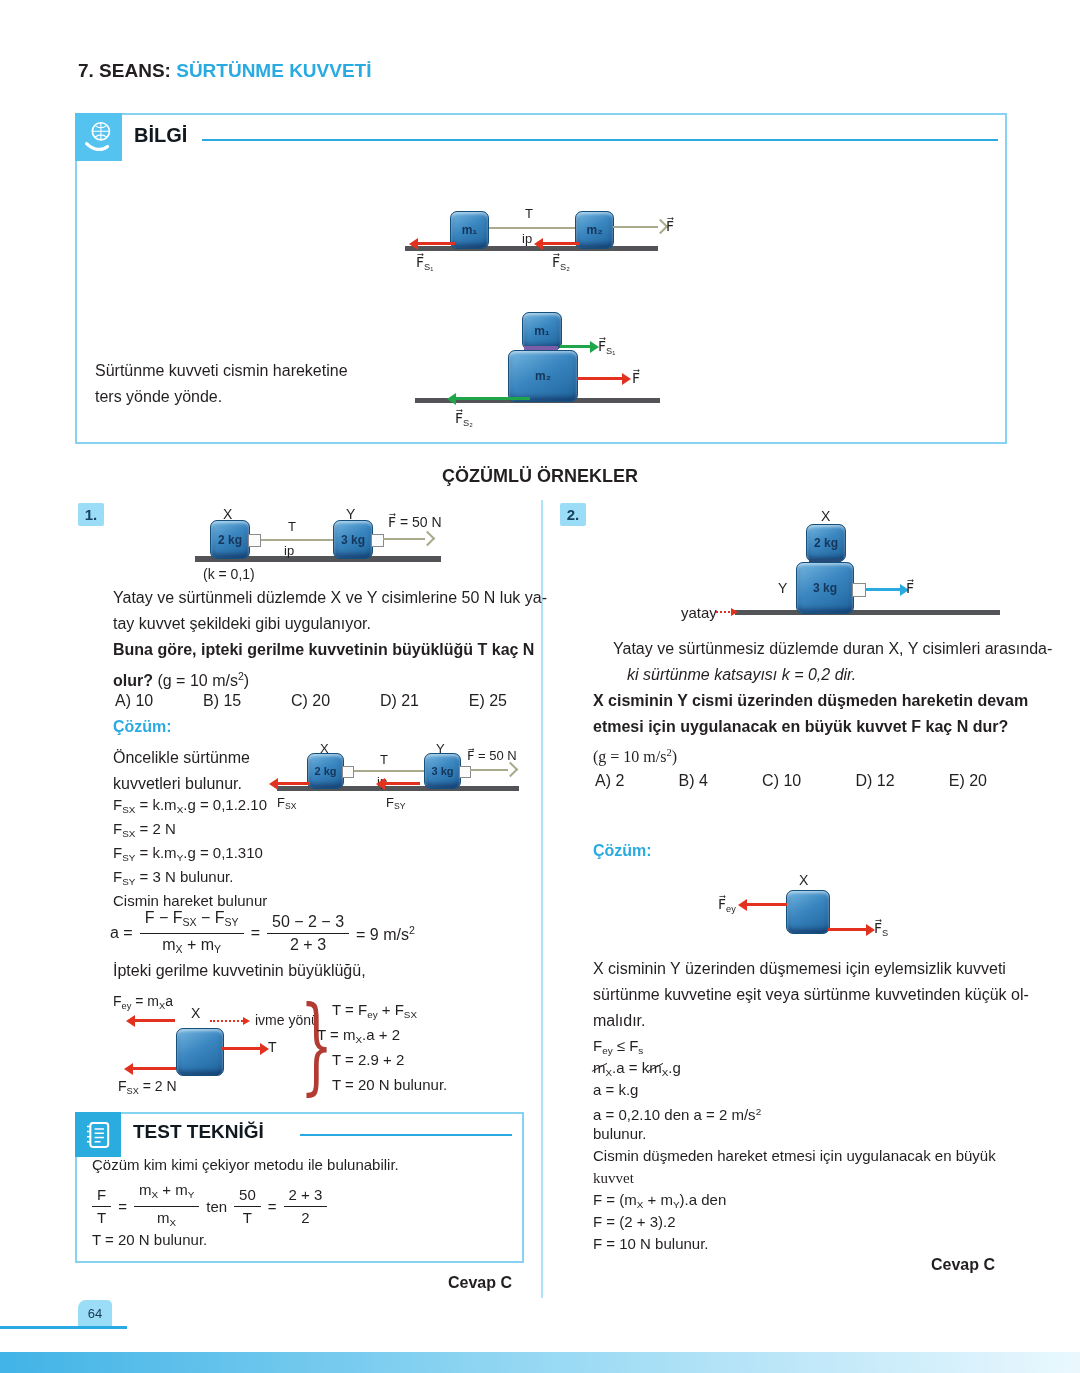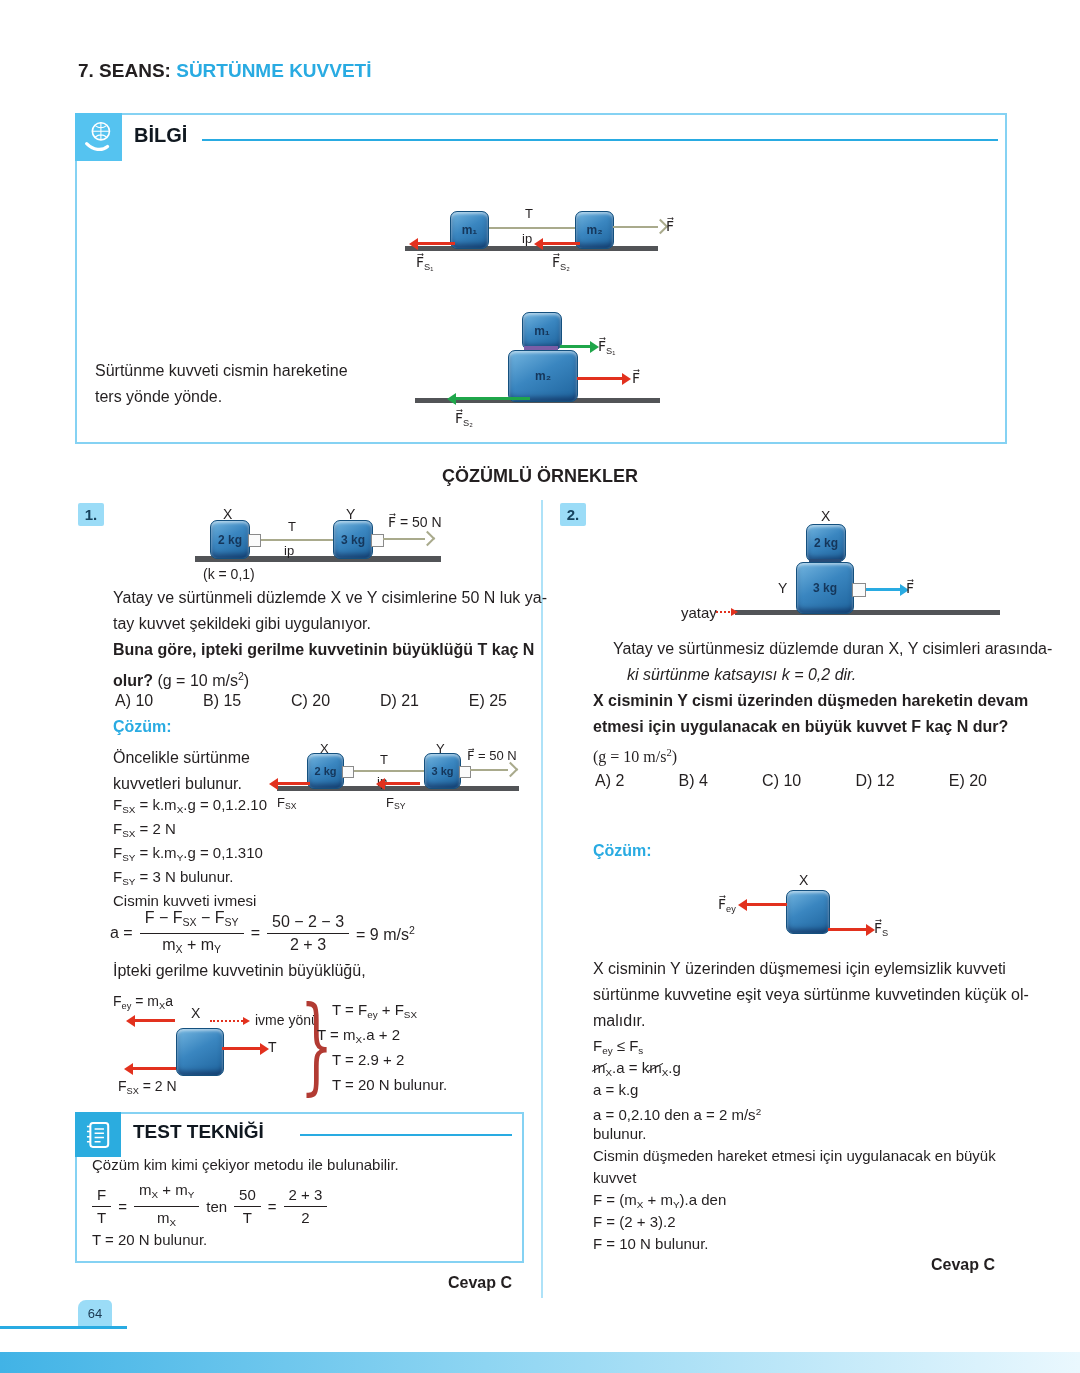--- a/index.html
+++ b/index.html
@@ -178,7 +178,7 @@
   <div class="abs sm" style="left:113px;top:817px;">F<span class="sb">SX</span> = 2 N</div>
   <div class="abs sm" style="left:113px;top:841px;">F<span class="sb">SY</span> = k.m<span class="sb">Y</span>.g = 0,1.310</div>
   <div class="abs sm" style="left:113px;top:865px;">F<span class="sb">SY</span> = 3 N bulunur.</div>
-  <div class="abs sm" style="left:113px;top:889px;">Cismin kuvveti ivmesi</div>
+  <div class="abs sm" style="left:113px;top:889px;">Cismin hareket bulunur</div>
 
   <div class="abs eqrow" style="left:110px;top:908px;">
     <span>a =</span>

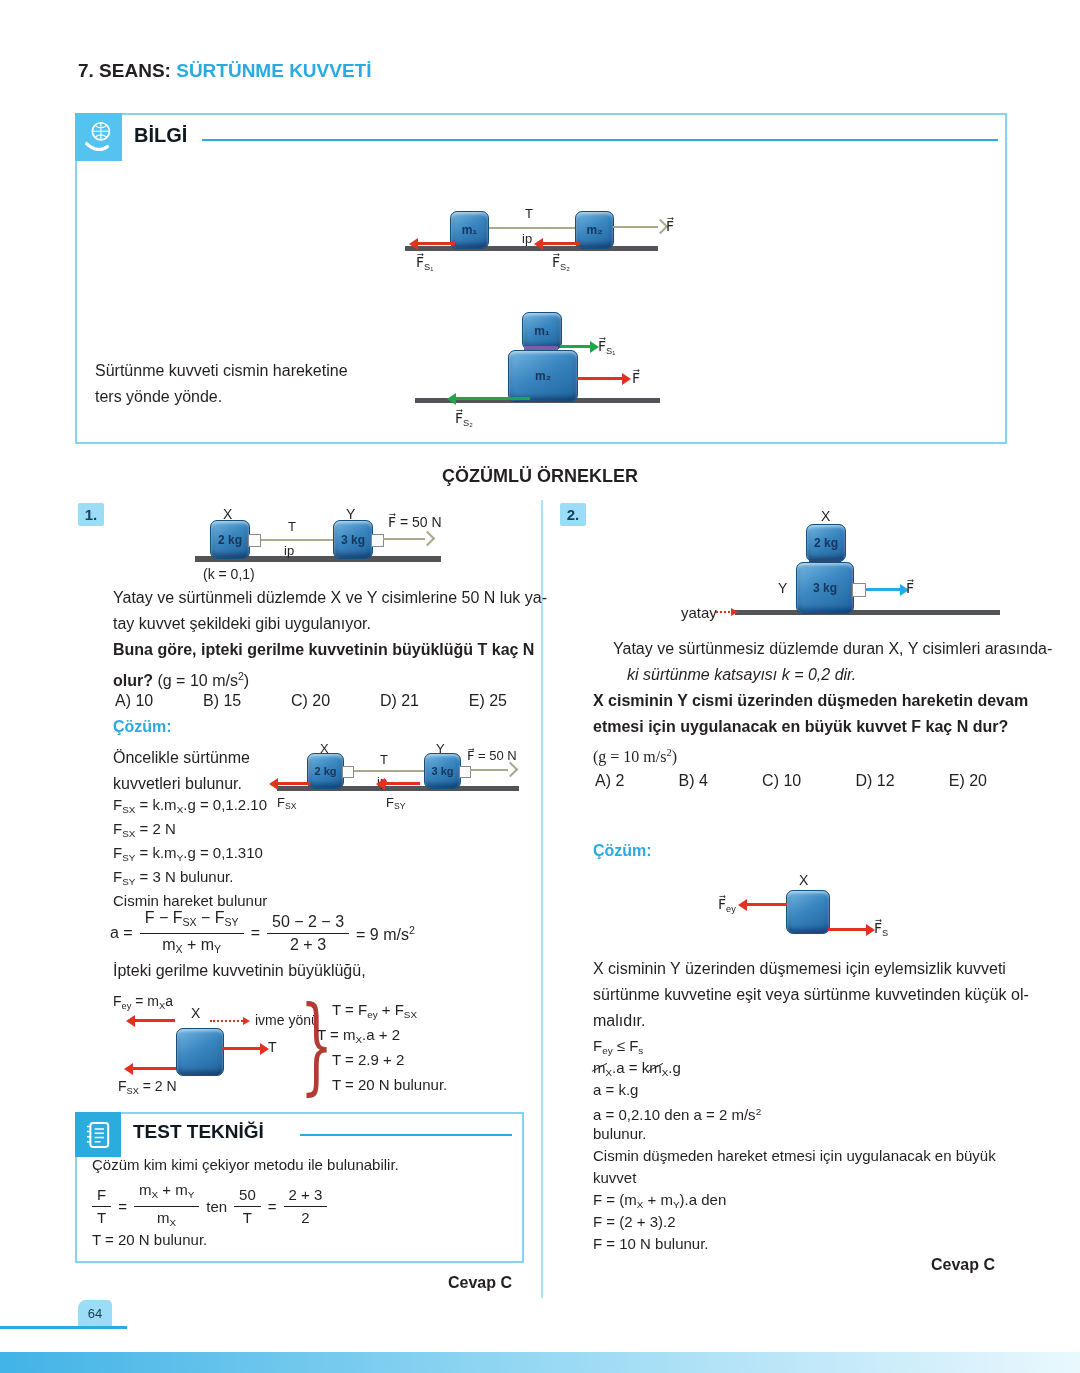--- a/index.html
+++ b/index.html
@@ -298,7 +298,7 @@
   <div class="abs sm" style="left:593px;top:1100px;">a = 0,2.10 den a = 2 m/s<span class="sp">2</span></div>
   <div class="abs sm" style="left:593px;top:1122px;">bulunur.</div>
   <div class="abs sm" style="left:593px;top:1144px;">Cismin düşmeden hareket etmesi için uygulanacak en büyük</div>
-  <div class="abs sm" style="left:593px;top:1166px;">kuvvet</div>
+  <div class="abs sm" style="left:593px;top:1166px;font-family:Liberation Serif, serif;">kuvvet</div>
   <div class="abs sm" style="left:593px;top:1188px;">F = (m<span class="sb">X</span> + m<span class="sb">Y</span>).a den</div>
   <div class="abs sm" style="left:593px;top:1210px;">F = (2 + 3).2</div>
   <div class="abs sm" style="left:593px;top:1232px;">F = 10 N bulunur.</div>

